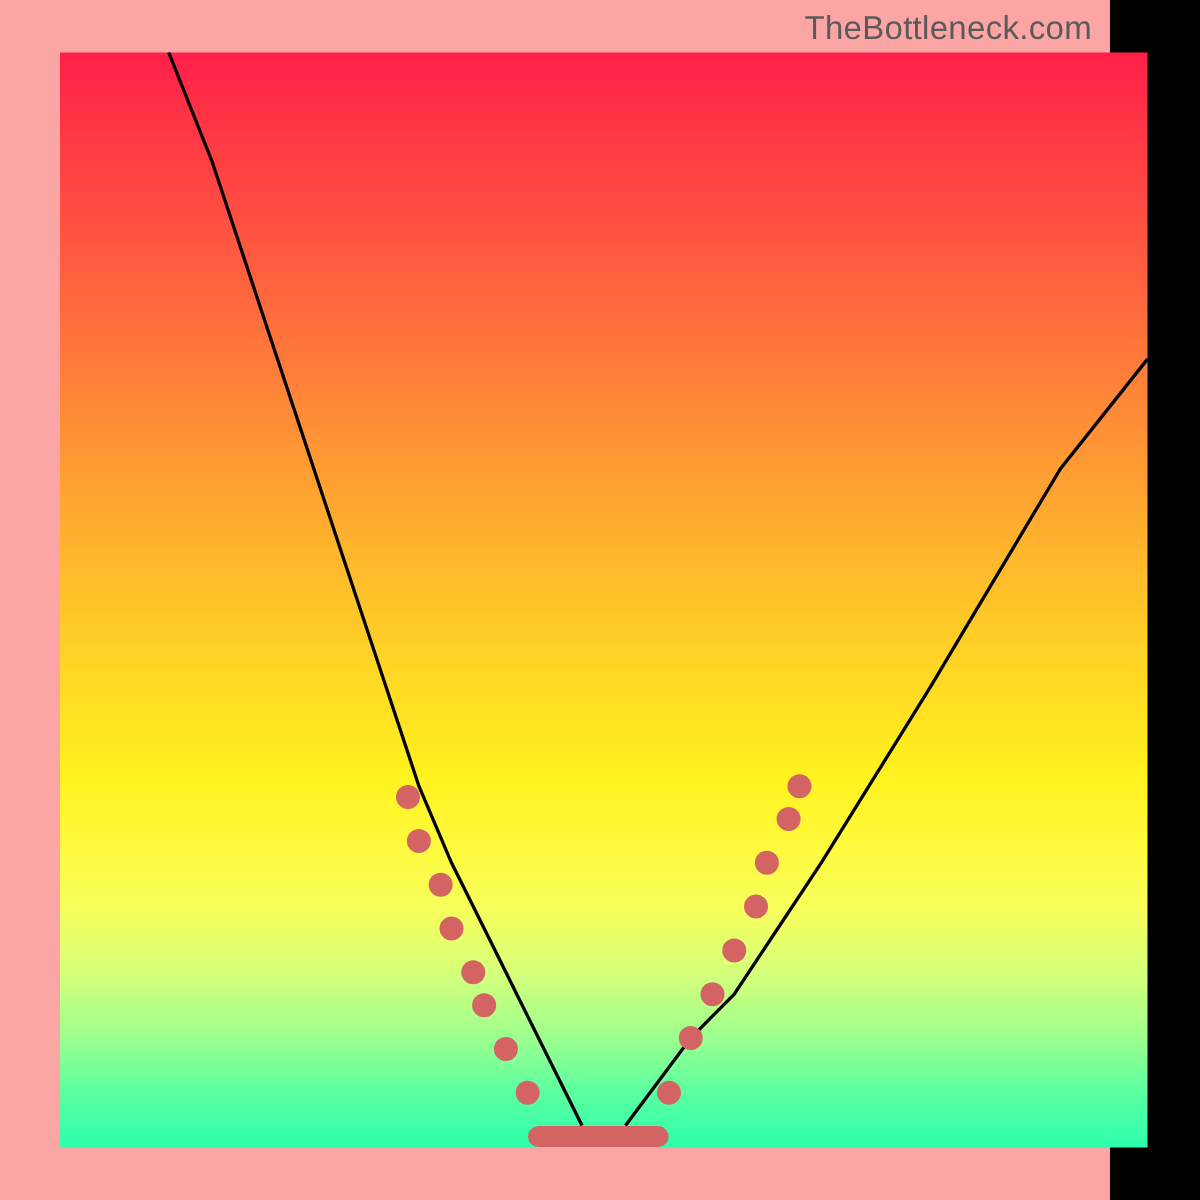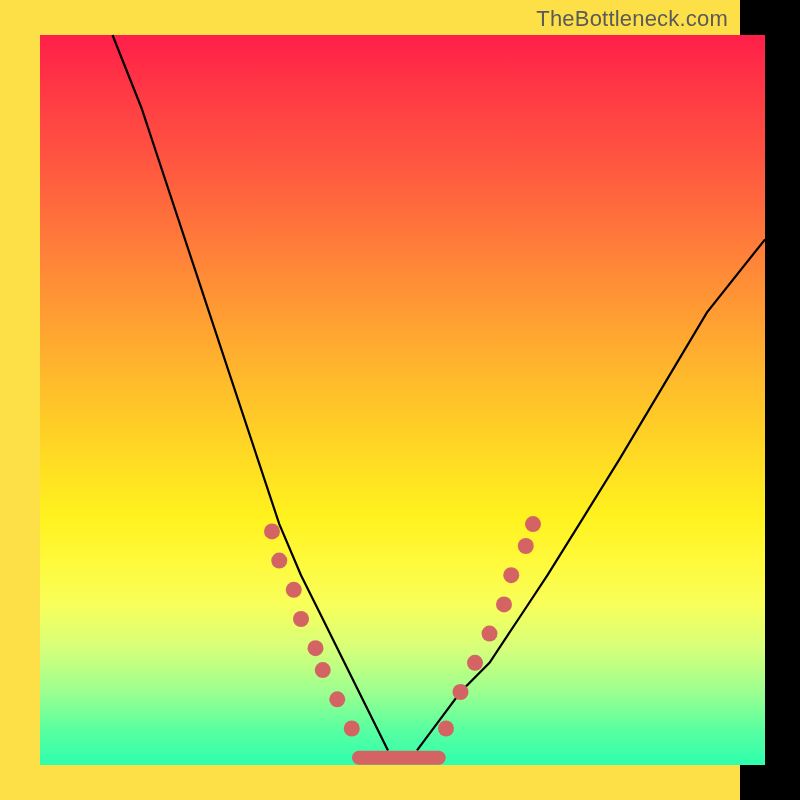--- a/index.html
+++ b/index.html
@@ -8,7 +8,7 @@
     position: relative;
     width: 740px;
     height: 800px;
-    background: #fde047;
+    background: #fca5a5;
   }
   .watermark {
     position: absolute;

